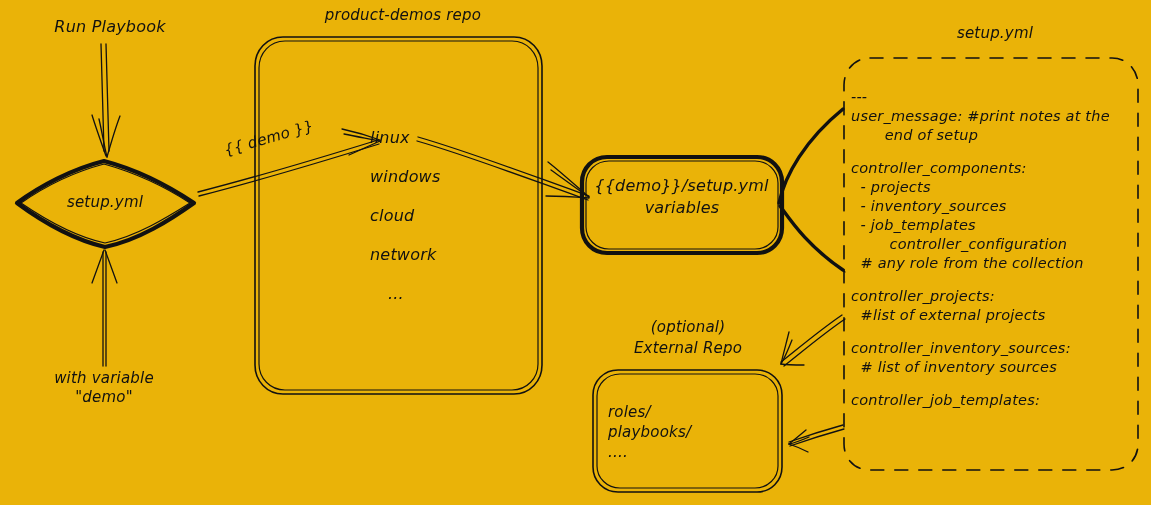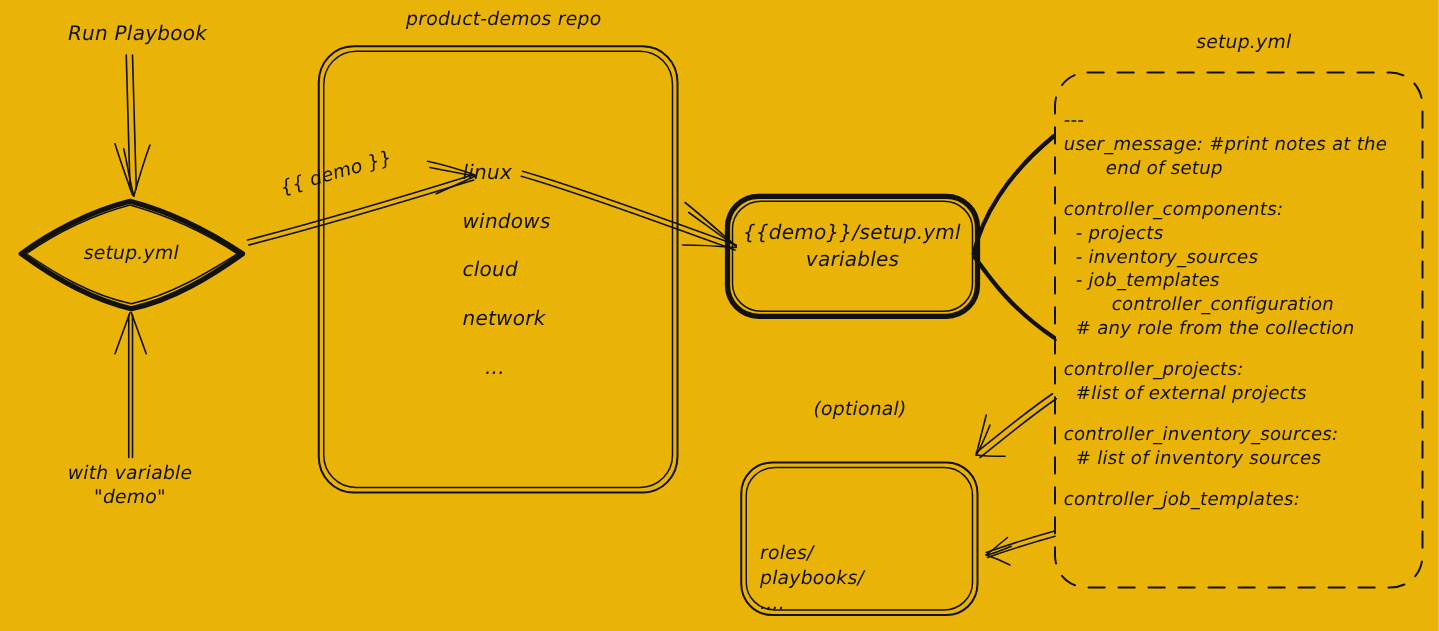--- a/index.html
+++ b/index.html
@@ -136,6 +136,7 @@
   <div class="lbl hand c" style="left:588px;top:198px;width:188px;font-size:16px;">variables</div>
 
   <div class="lbl hand c" style="left:608px;top:318px;width:160px;font-size:15px;">(optional)</div>
+  <div class="lbl hand c" style="left:598px;top:339px;width:180px;font-size:15px;">External Repo</div>
 
   <div style="position:absolute;left:608px;top:402px;width:150px;line-height:20px;margin-top:30px;">
     <div class="lbl hand" style="position:static;font-size:15px;">roles/</div>

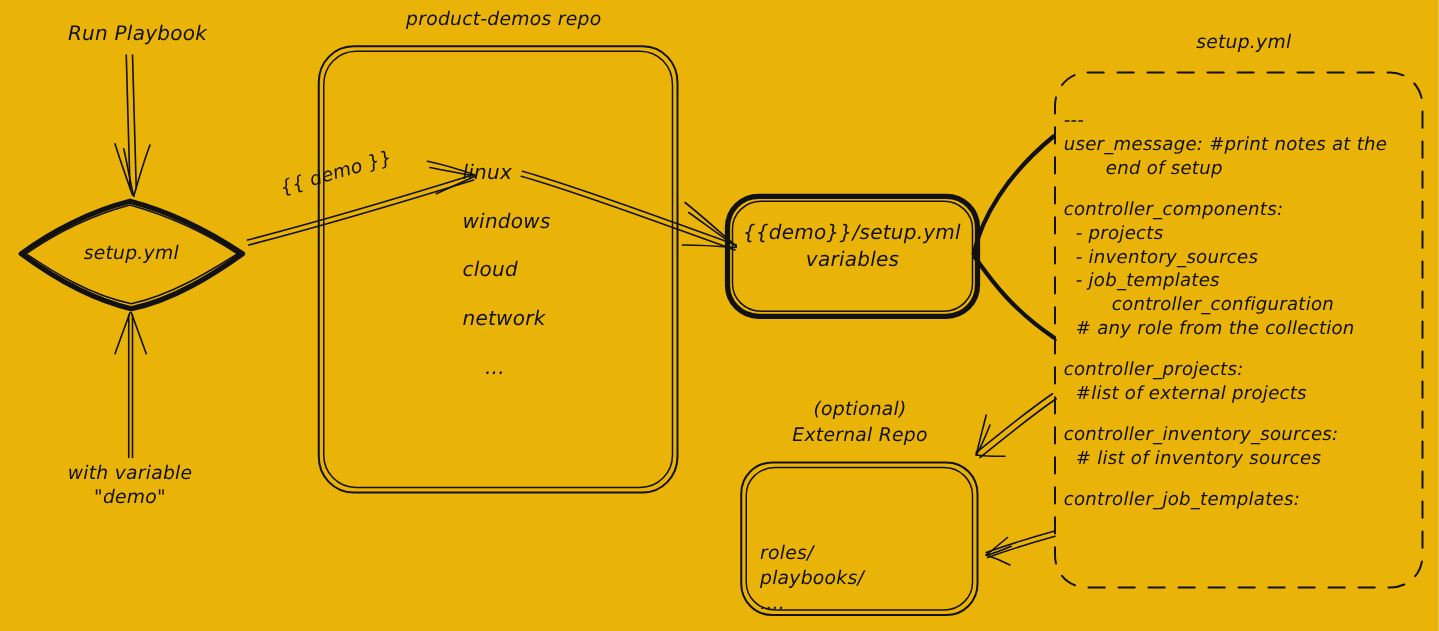--- a/index.html
+++ b/index.html
@@ -138,7 +138,7 @@
   <div class="lbl hand c" style="left:608px;top:318px;width:160px;font-size:15px;">(optional)</div>
   <div class="lbl hand c" style="left:598px;top:339px;width:180px;font-size:15px;">External Repo</div>
 
-  <div style="position:absolute;left:608px;top:402px;width:150px;line-height:20px;margin-top:30px;">
+  <div style="position:absolute;left:608px;top:402px;width:150px;line-height:20px;">
     <div class="lbl hand" style="position:static;font-size:15px;">roles/</div>
     <div class="lbl hand" style="position:static;font-size:15px;">playbooks/</div>
     <div class="lbl hand" style="position:static;font-size:15px;">....</div>

